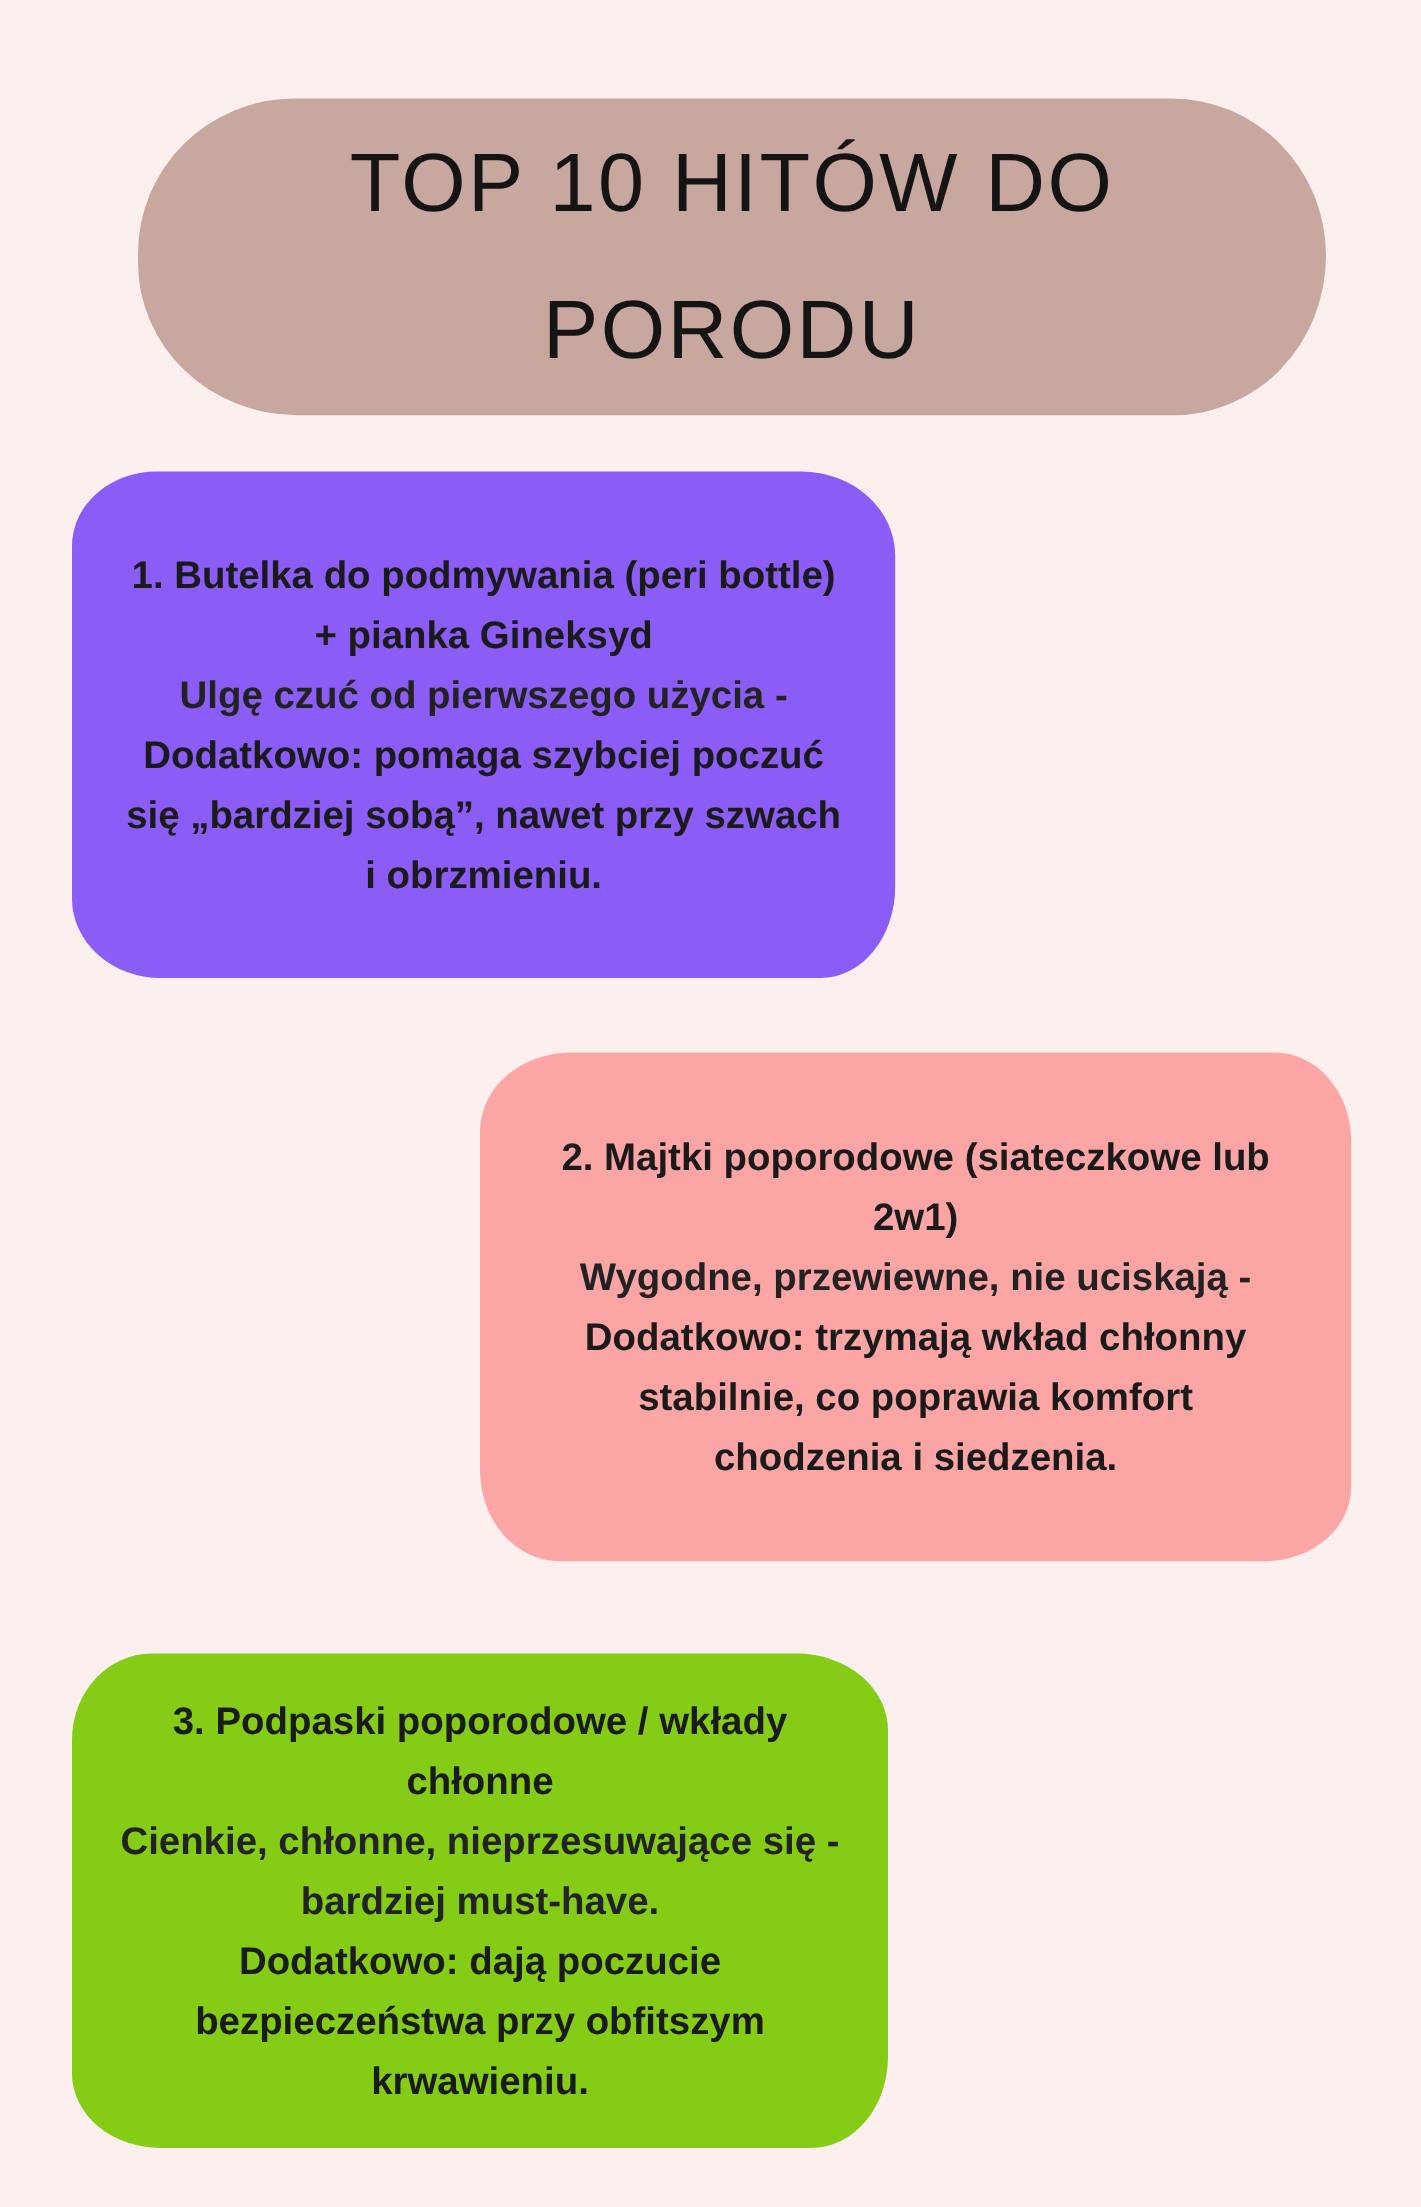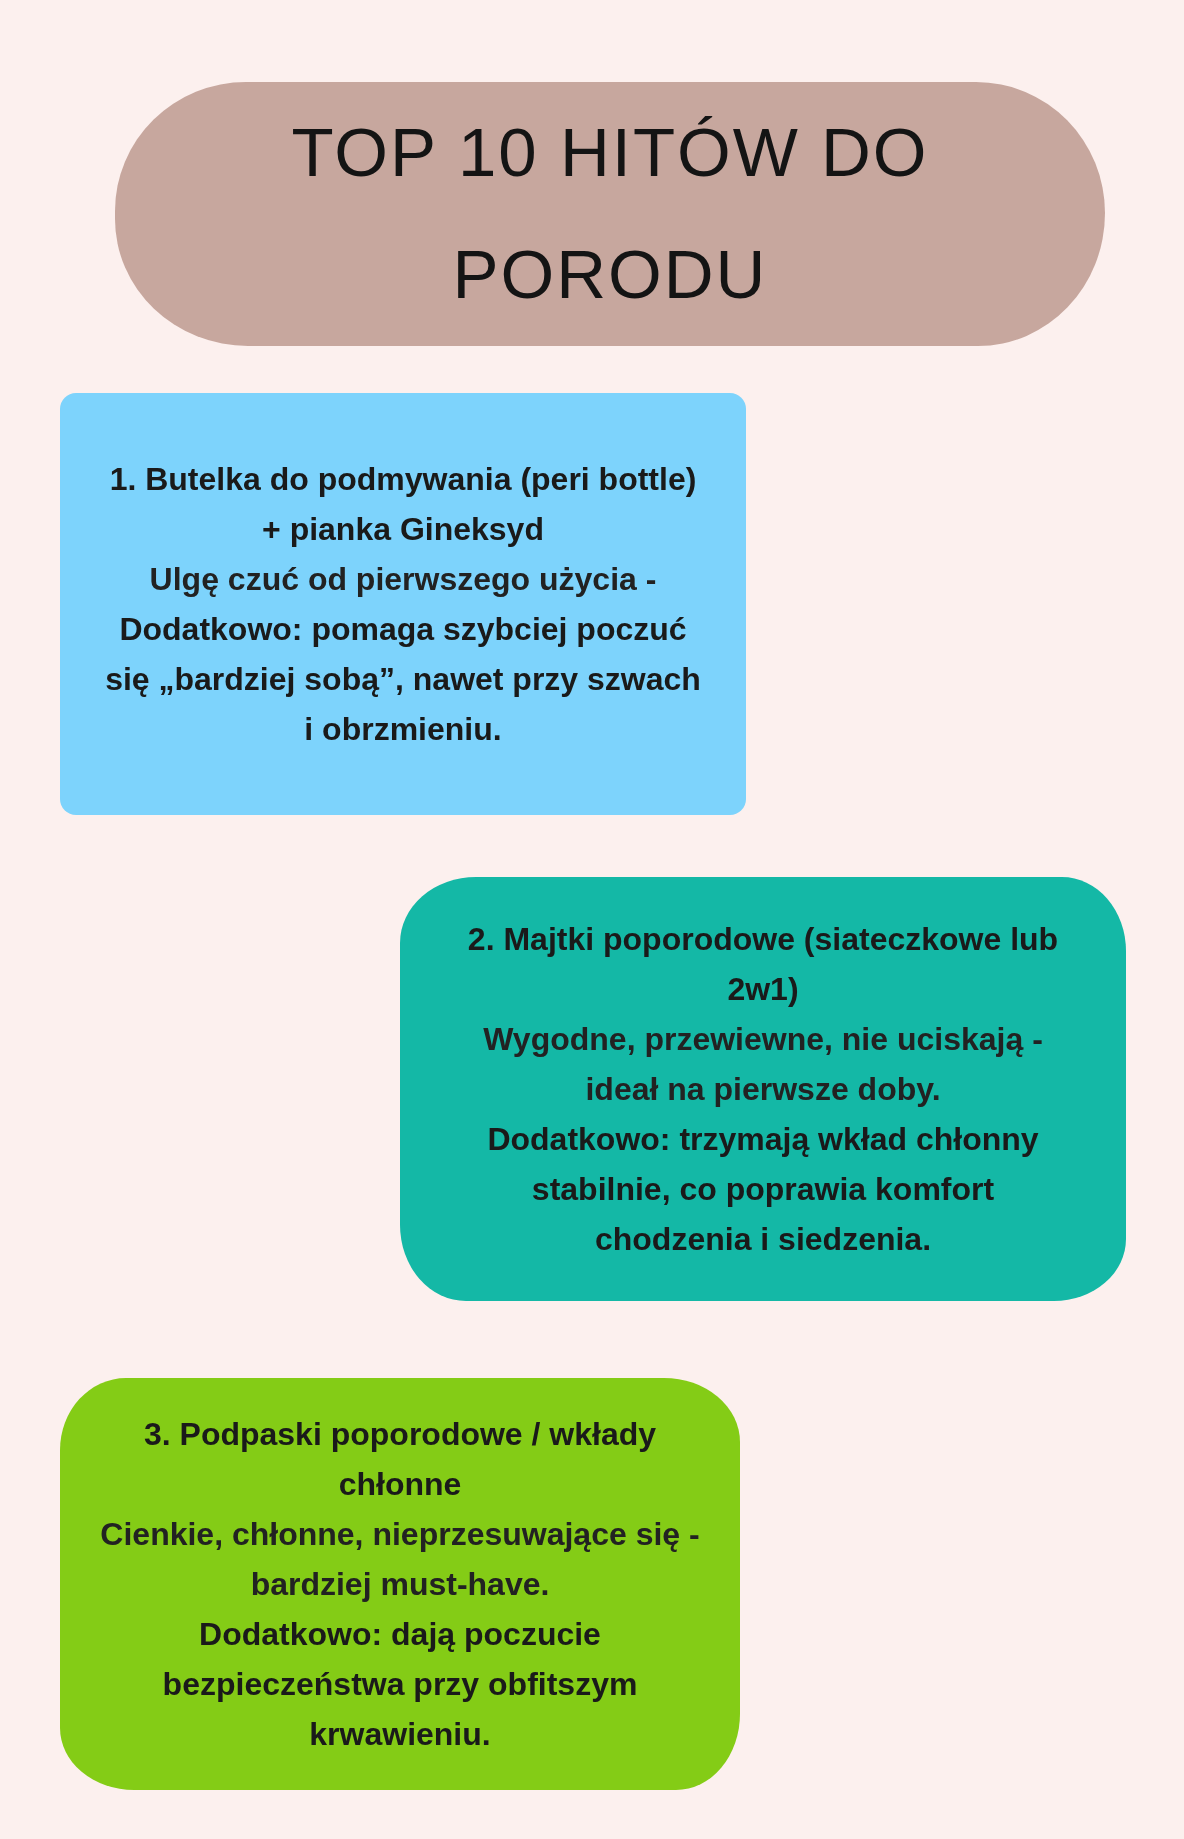--- a/index.html
+++ b/index.html
@@ -94,7 +94,7 @@
     <div class="title-line">PORODU</div>
   </div>
 
-  <div class="card card-1" style="background-color: #7dd3fc; border-radius: 16px;">
+  <div class="card card-1" style="background-color: #8b5cf6;">
     <p class="b">1. Butelka do podmywania (peri bottle)</p>
     <p class="b">+ pianka Gineksyd</p>
     <p class="r">Ulgę czuć od pierwszego użycia -</p>

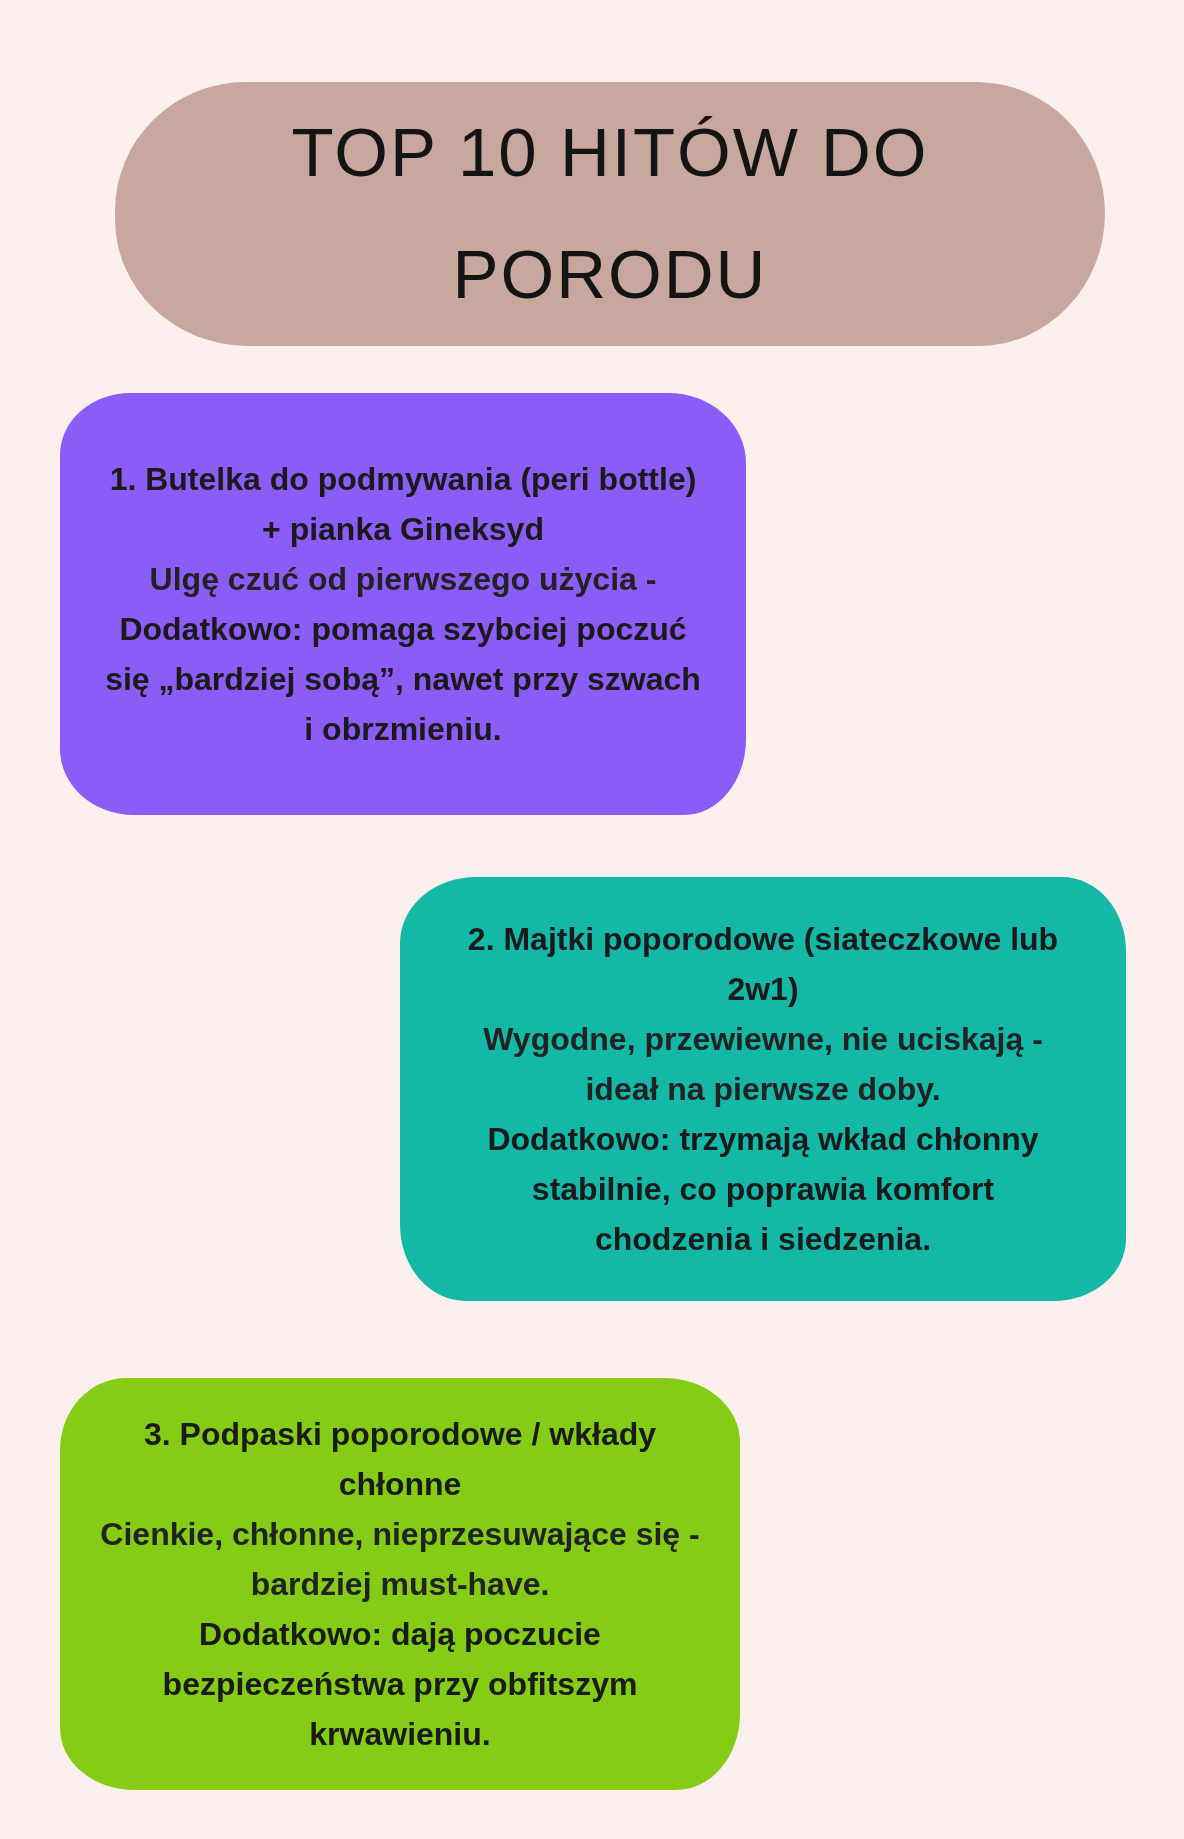--- a/index.html
+++ b/index.html
@@ -103,7 +103,7 @@
     <p class="b">i obrzmieniu.</p>
   </div>
 
-  <div class="card card-2" style="background-color: #14b8a6;">
+  <div class="card card-2" style="background-color: #fca5a5;">
     <p class="b">2. Majtki poporodowe (siateczkowe lub</p>
     <p class="b">2w1)</p>
     <p class="r">Wygodne, przewiewne, nie uciskają -</p>

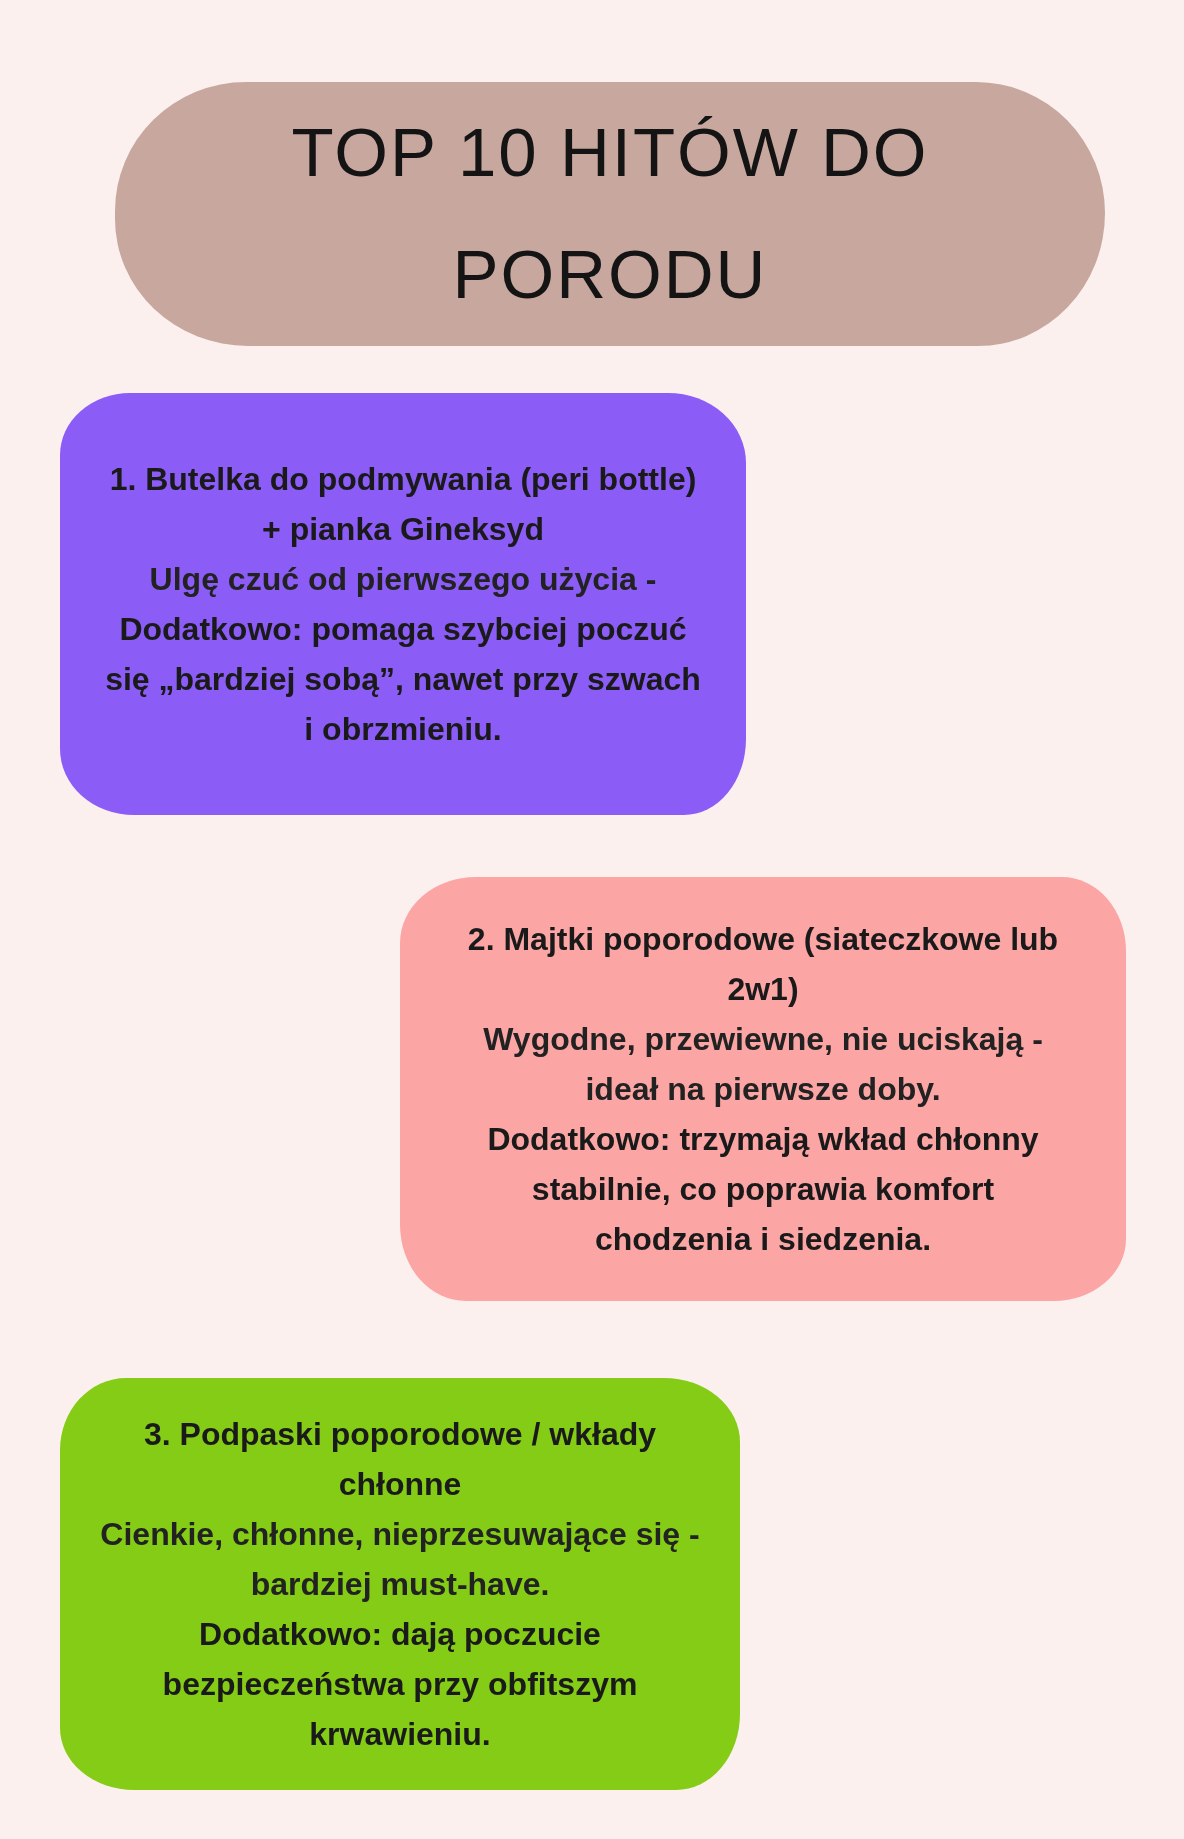--- a/index.html
+++ b/index.html
@@ -107,7 +107,6 @@
     <p class="b">2. Majtki poporodowe (siateczkowe lub</p>
     <p class="b">2w1)</p>
     <p class="r">Wygodne, przewiewne, nie uciskają -</p>
-    <p class="r">ideał na pierwsze doby.</p>
     <p class="b">Dodatkowo: trzymają wkład chłonny</p>
     <p class="b">stabilnie, co poprawia komfort</p>
     <p class="b">chodzenia i siedzenia.</p>

